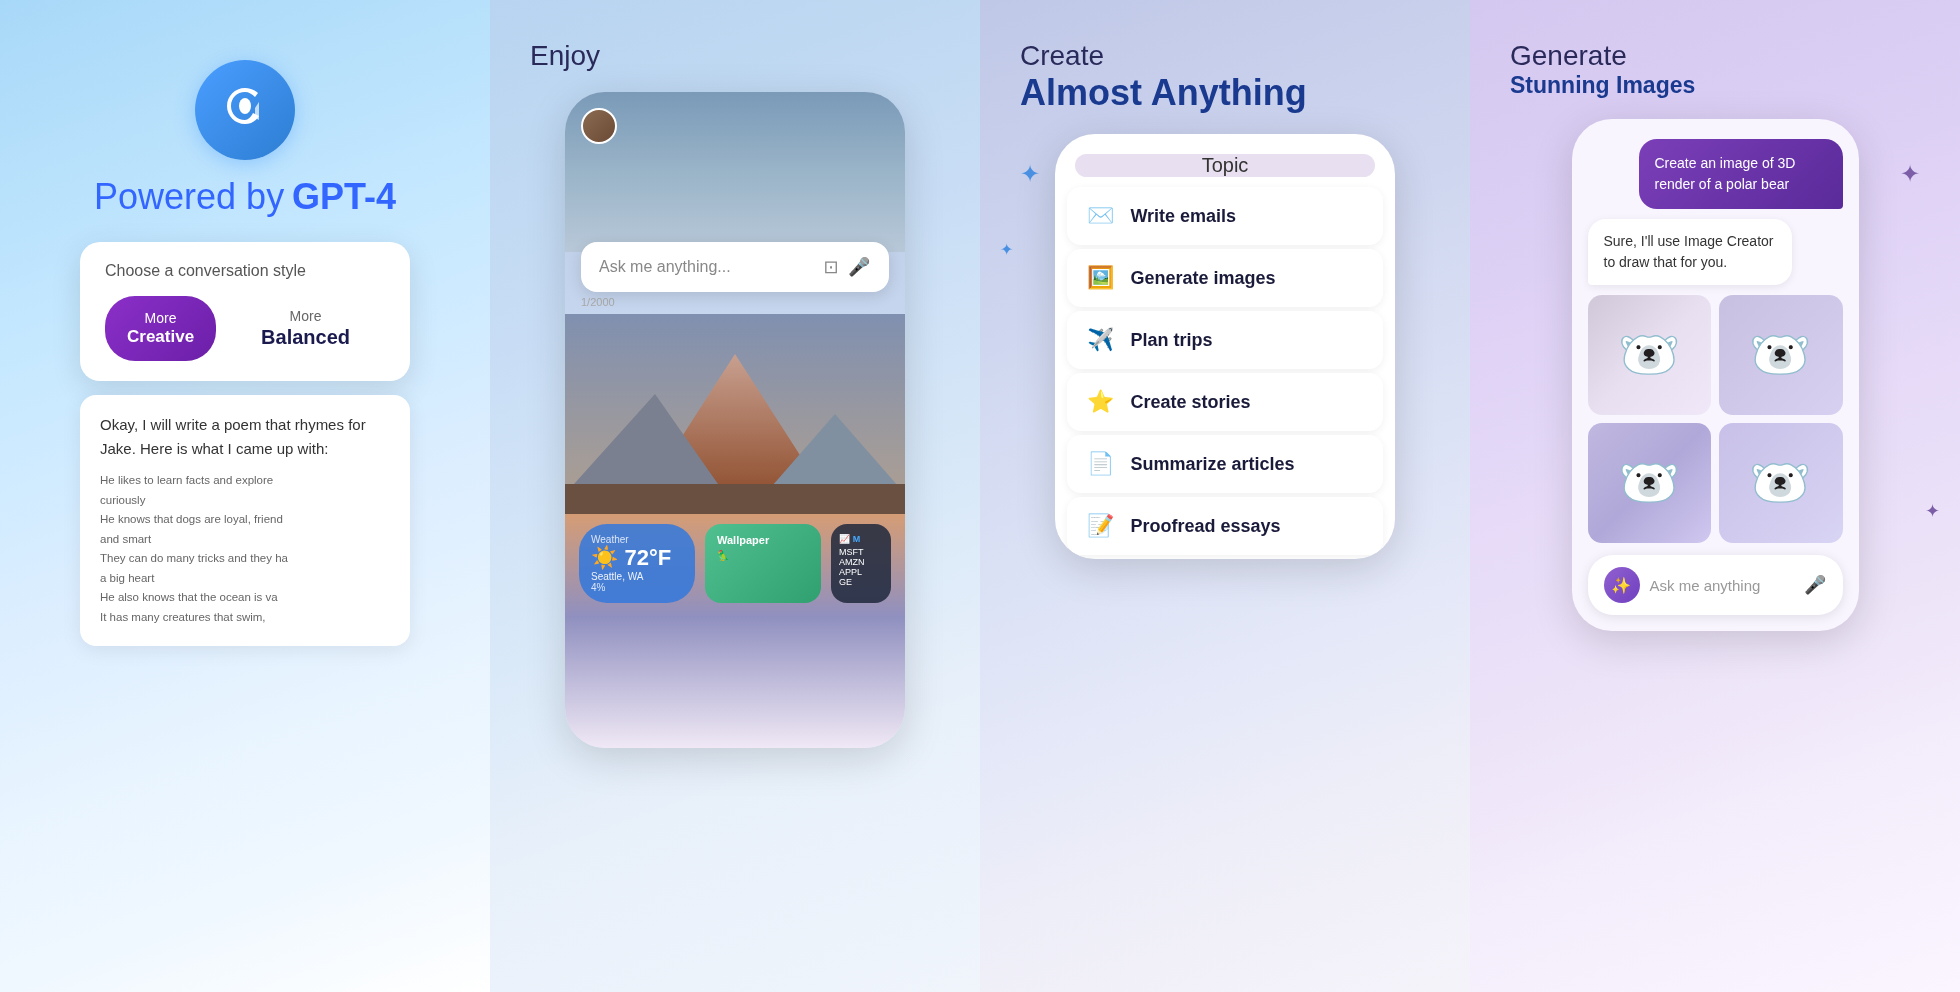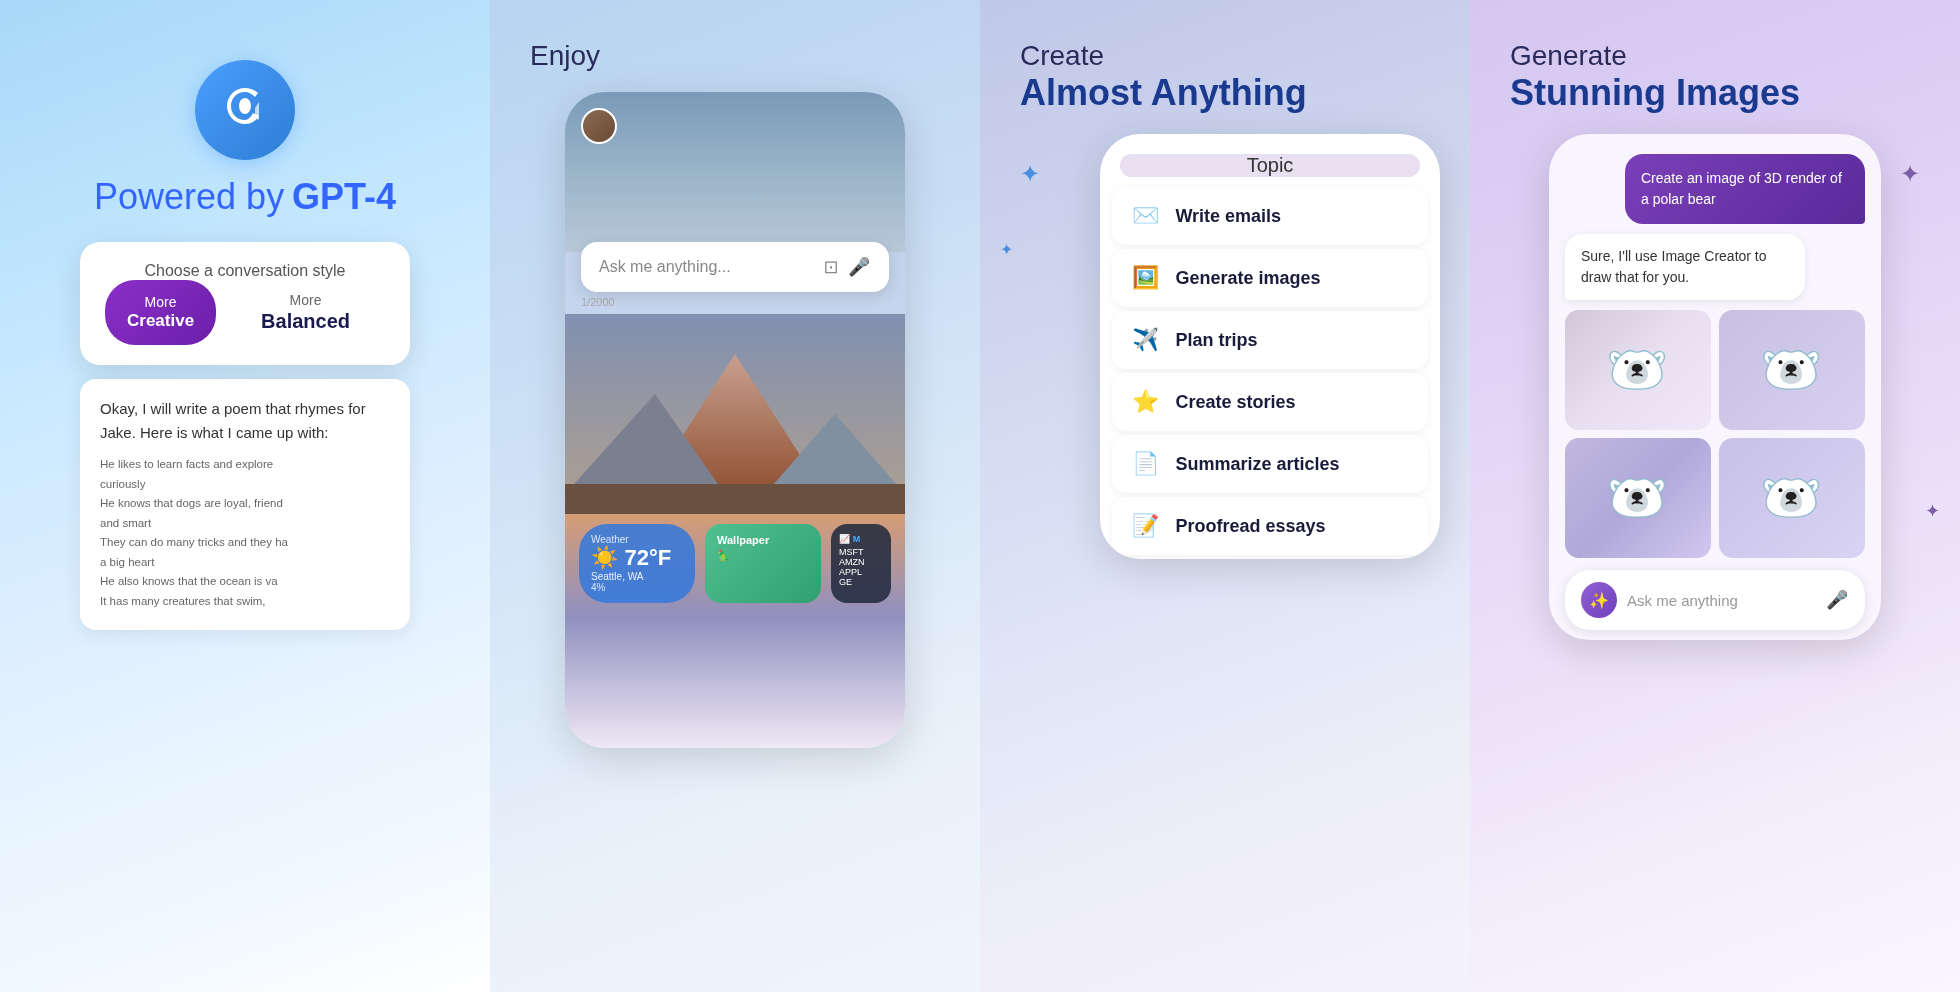--- a/index.html
+++ b/index.html
@@ -525,7 +525,7 @@
   </div>
 </div>
 
-<div class="panel panel-3" style="position:relative;align-items:flex-end;">
+<div class="panel panel-3" style="position:relative;">
   <div class="p3-header">
     <div class="create">Create</div>
     <div class="almost">Almost Anything</div>

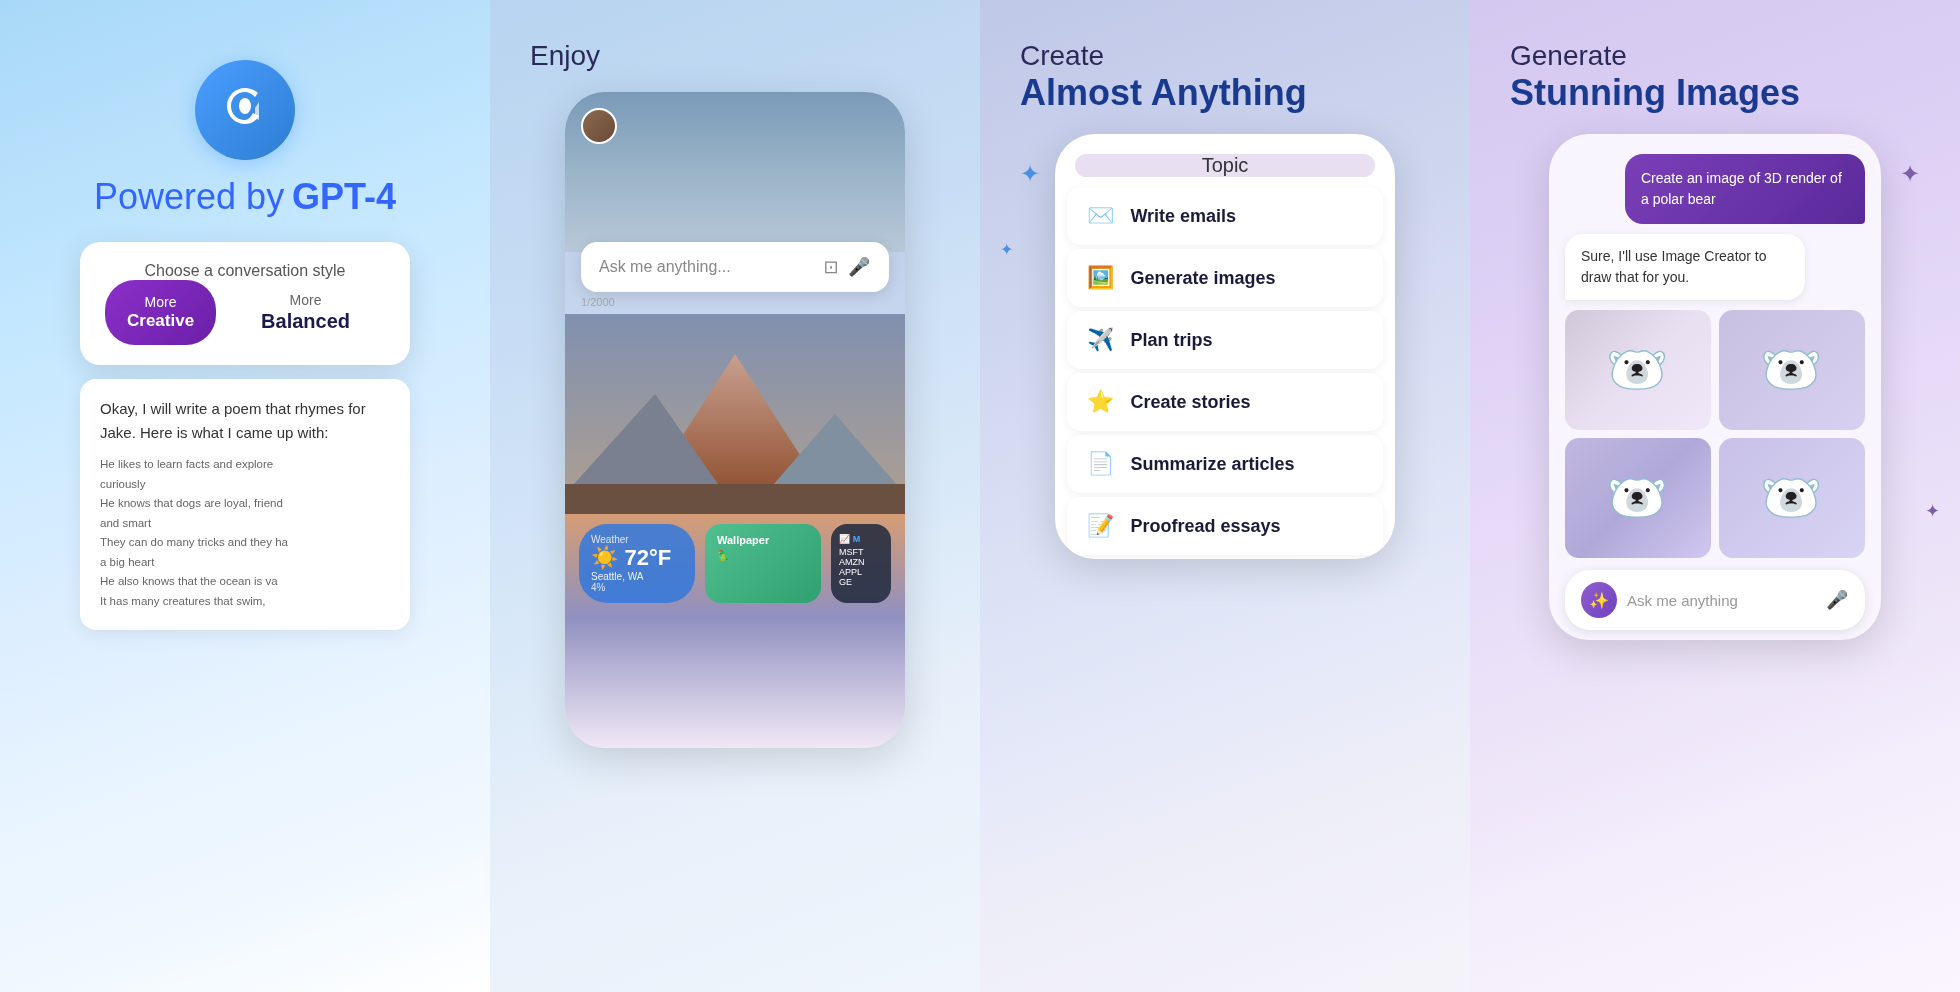--- a/index.html
+++ b/index.html
@@ -320,7 +320,7 @@
       color: #2a2a5a;
     }
     .p4-header .stunning {
-      font-size: 36px;
+      font-size: 23px;
       font-weight: 800;
       color: #1a3a8f;
     }

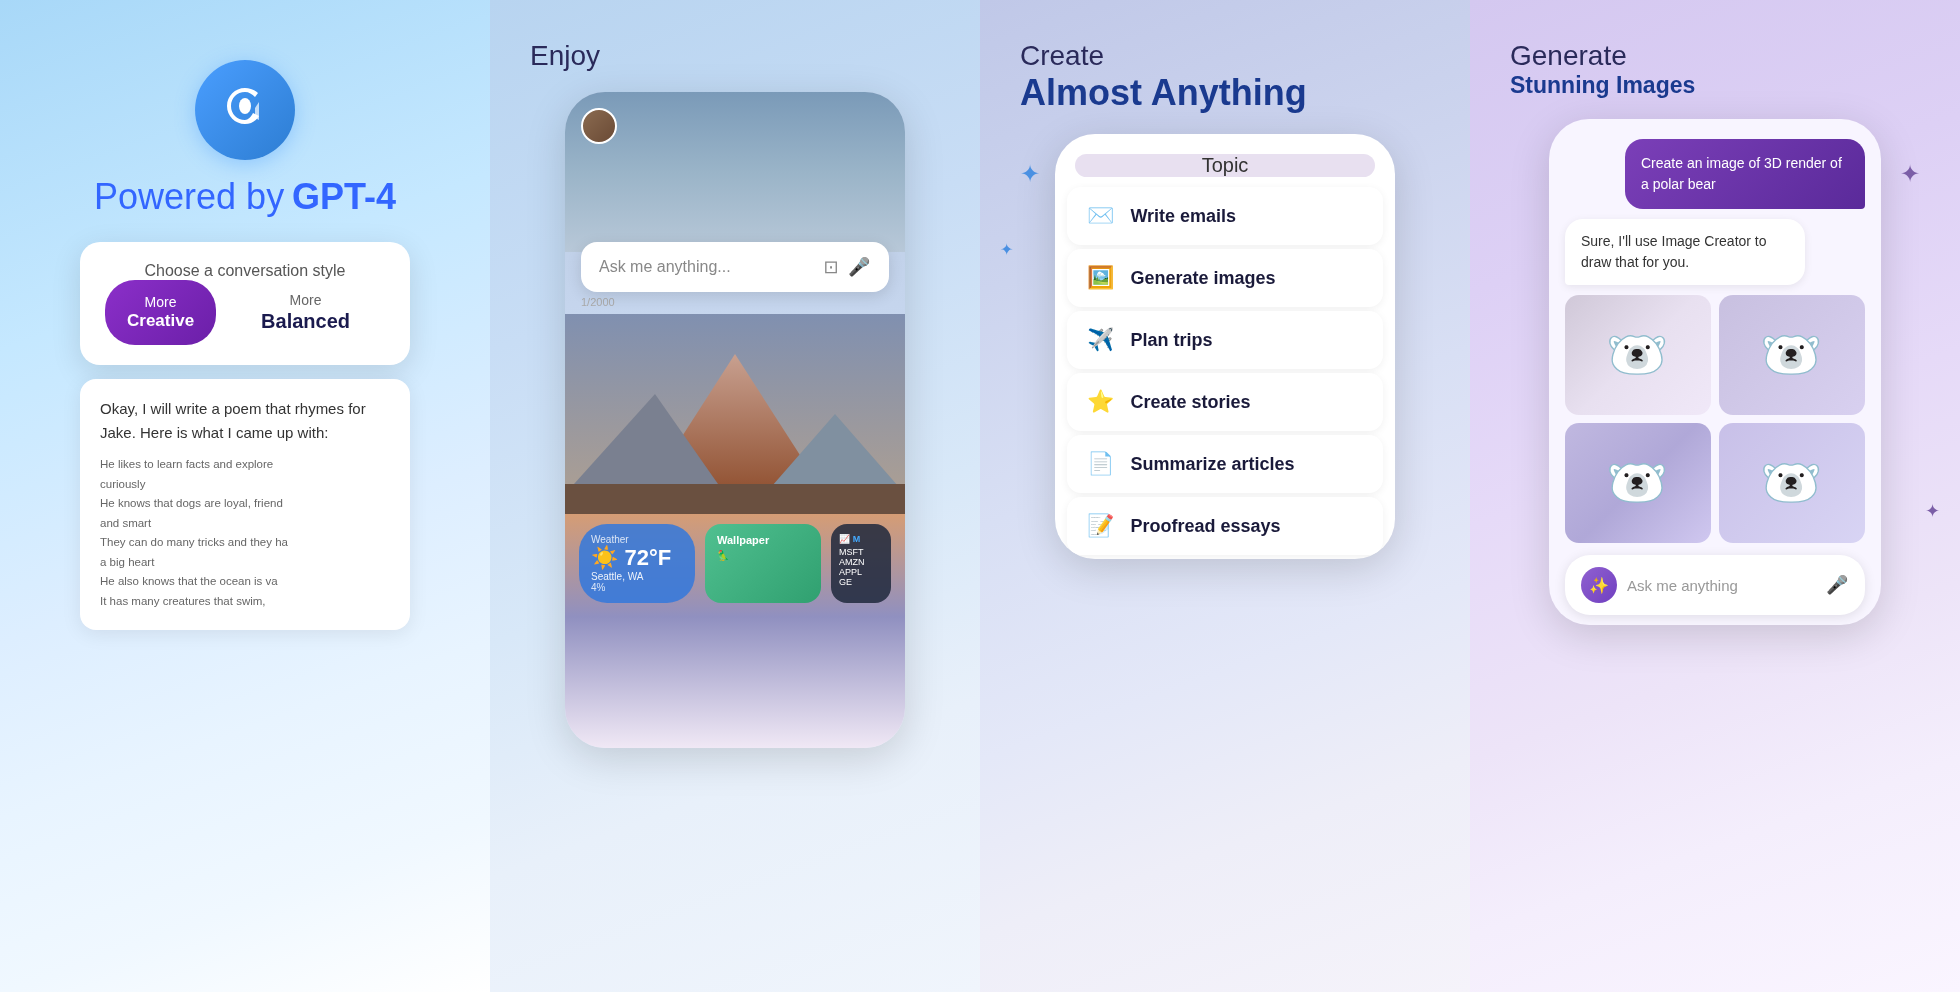--- a/index.html
+++ b/index.html
@@ -326,12 +326,12 @@
     }
 
     .p4-phone {
-      width: 332px;
+      width: 287px;
       background: #f8f5ff;
       border-radius: 40px;
       overflow: hidden;
       box-shadow: 0 10px 40px rgba(0,0,0,0.15);
-      padding: 20px 16px 10px;
+      padding: 20px 16px 16px;
     }
     .p4-chat-bubble-user {
       background: linear-gradient(135deg, #7b3fb8, #5a2a9a);

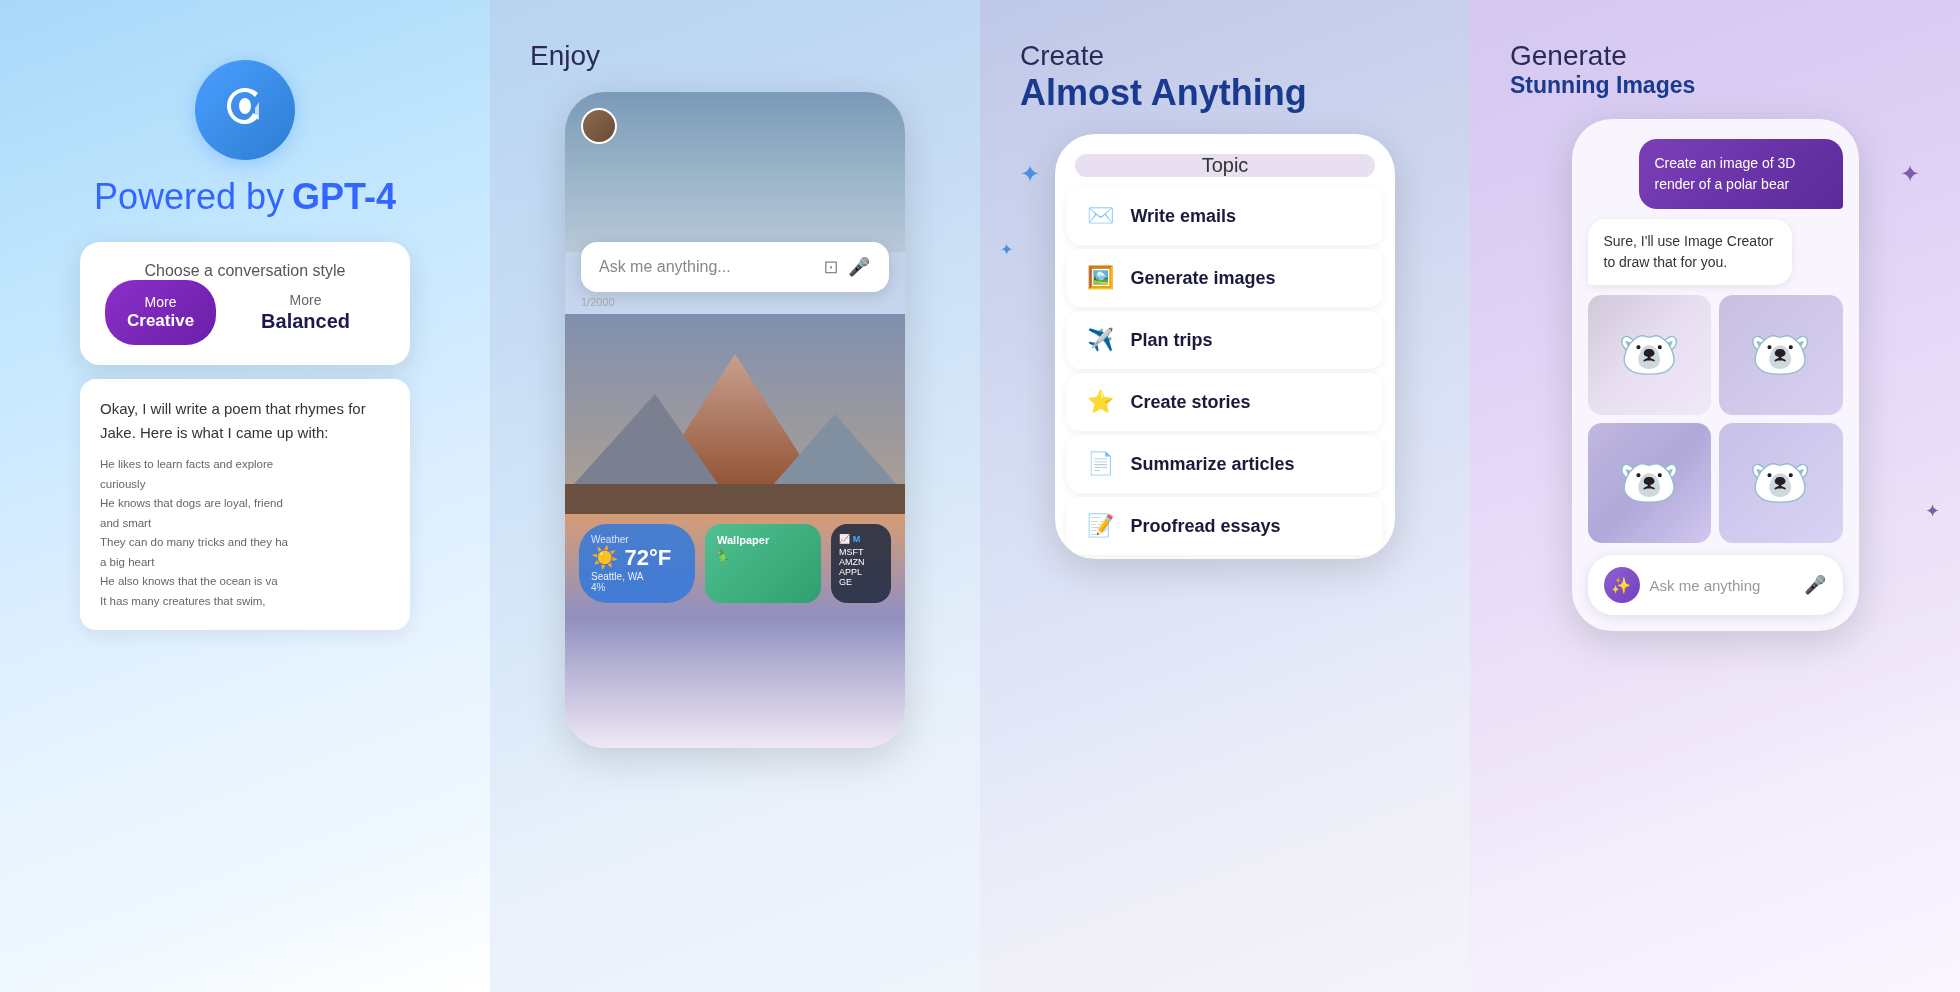--- a/index.html
+++ b/index.html
@@ -79,9 +79,10 @@
       box-shadow: 0 8px 30px rgba(0,0,0,0.12);
     }
     .p1-conv-title {
-      text-align: center;
+      text-align: left;
       color: #555;
       font-size: 16px;
+      margin-bottom: 16px;
     }
     .p1-buttons-row {
       display: flex;

